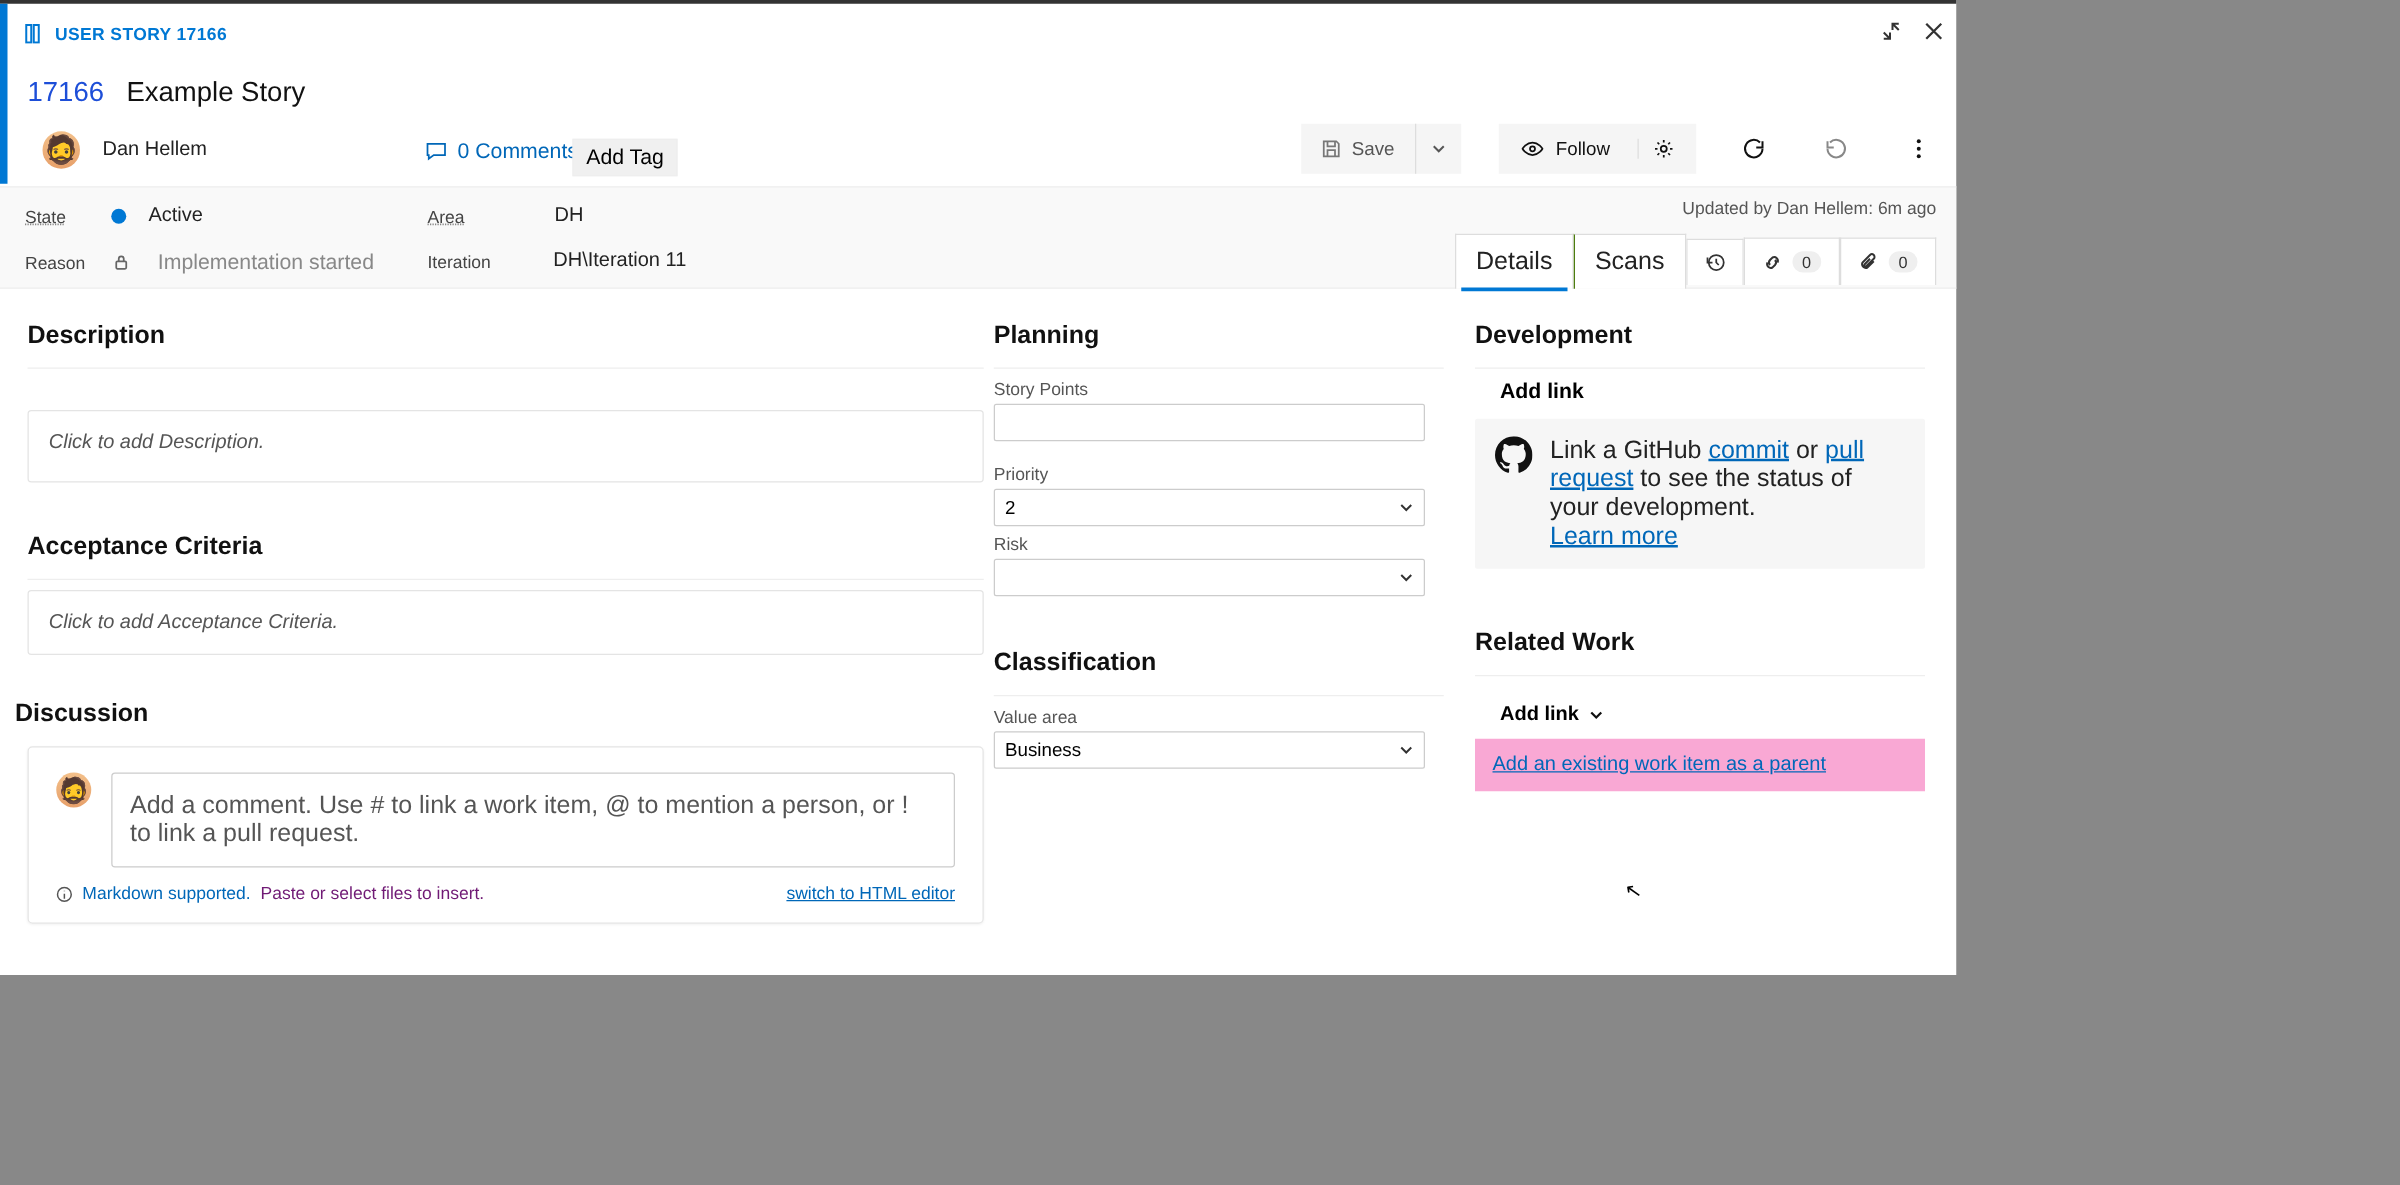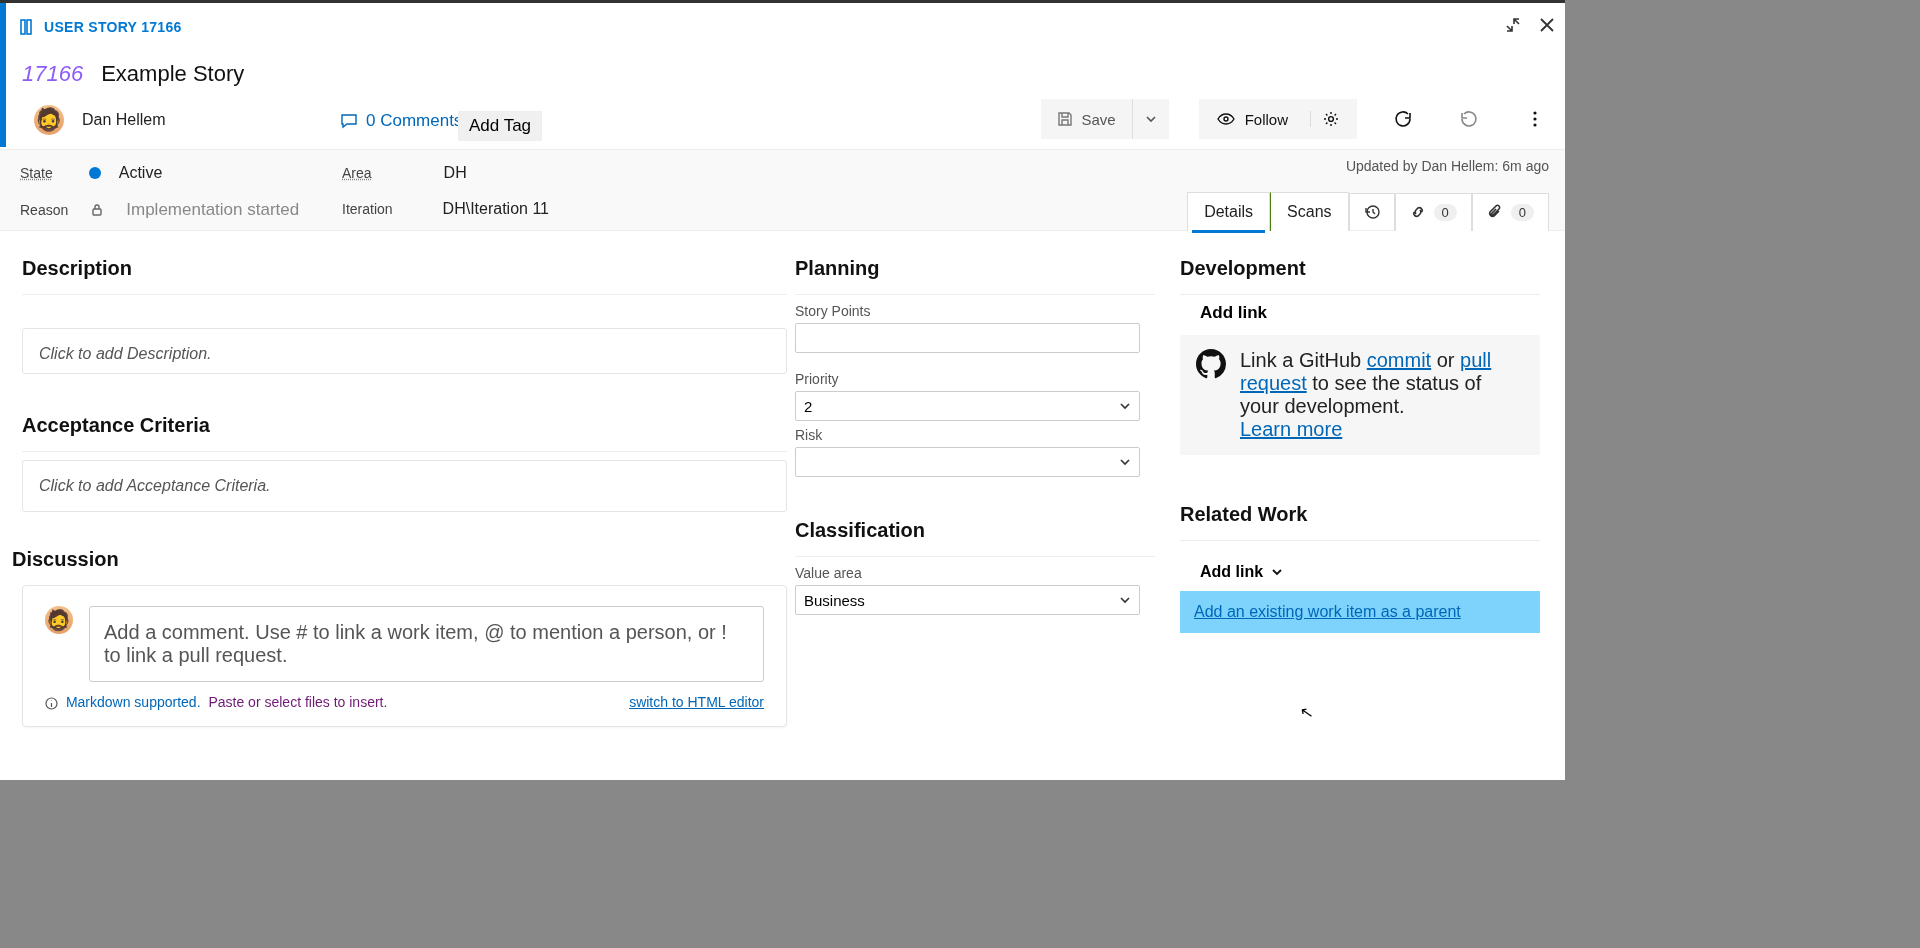--- a/index.html
+++ b/index.html
@@ -12,7 +12,7 @@
   .win-ctrl{position:absolute;right:10px;top:14px;display:flex;gap:18px;align-items:center;}
   .win-ctrl svg{stroke:#333;}
   .title-row{position:absolute;left:22px;top:58px;font-size:22px;font-weight:400;display:flex;align-items:center;gap:18px;}
-  .title-row .id{color:#8b5cf6;font-style:italic;}
+  .title-row .id{color:#1d4ed8;}
   .title-row .name{color:#111;}
   .meta-row{position:absolute;left:34px;top:102px;display:flex;align-items:center;gap:18px;}
   .avatar{width:30px;height:30px;border-radius:50%;display:flex;align-items:center;justify-content:center;font-size:22px;background:linear-gradient(#f3c08a,#e7a06a);}

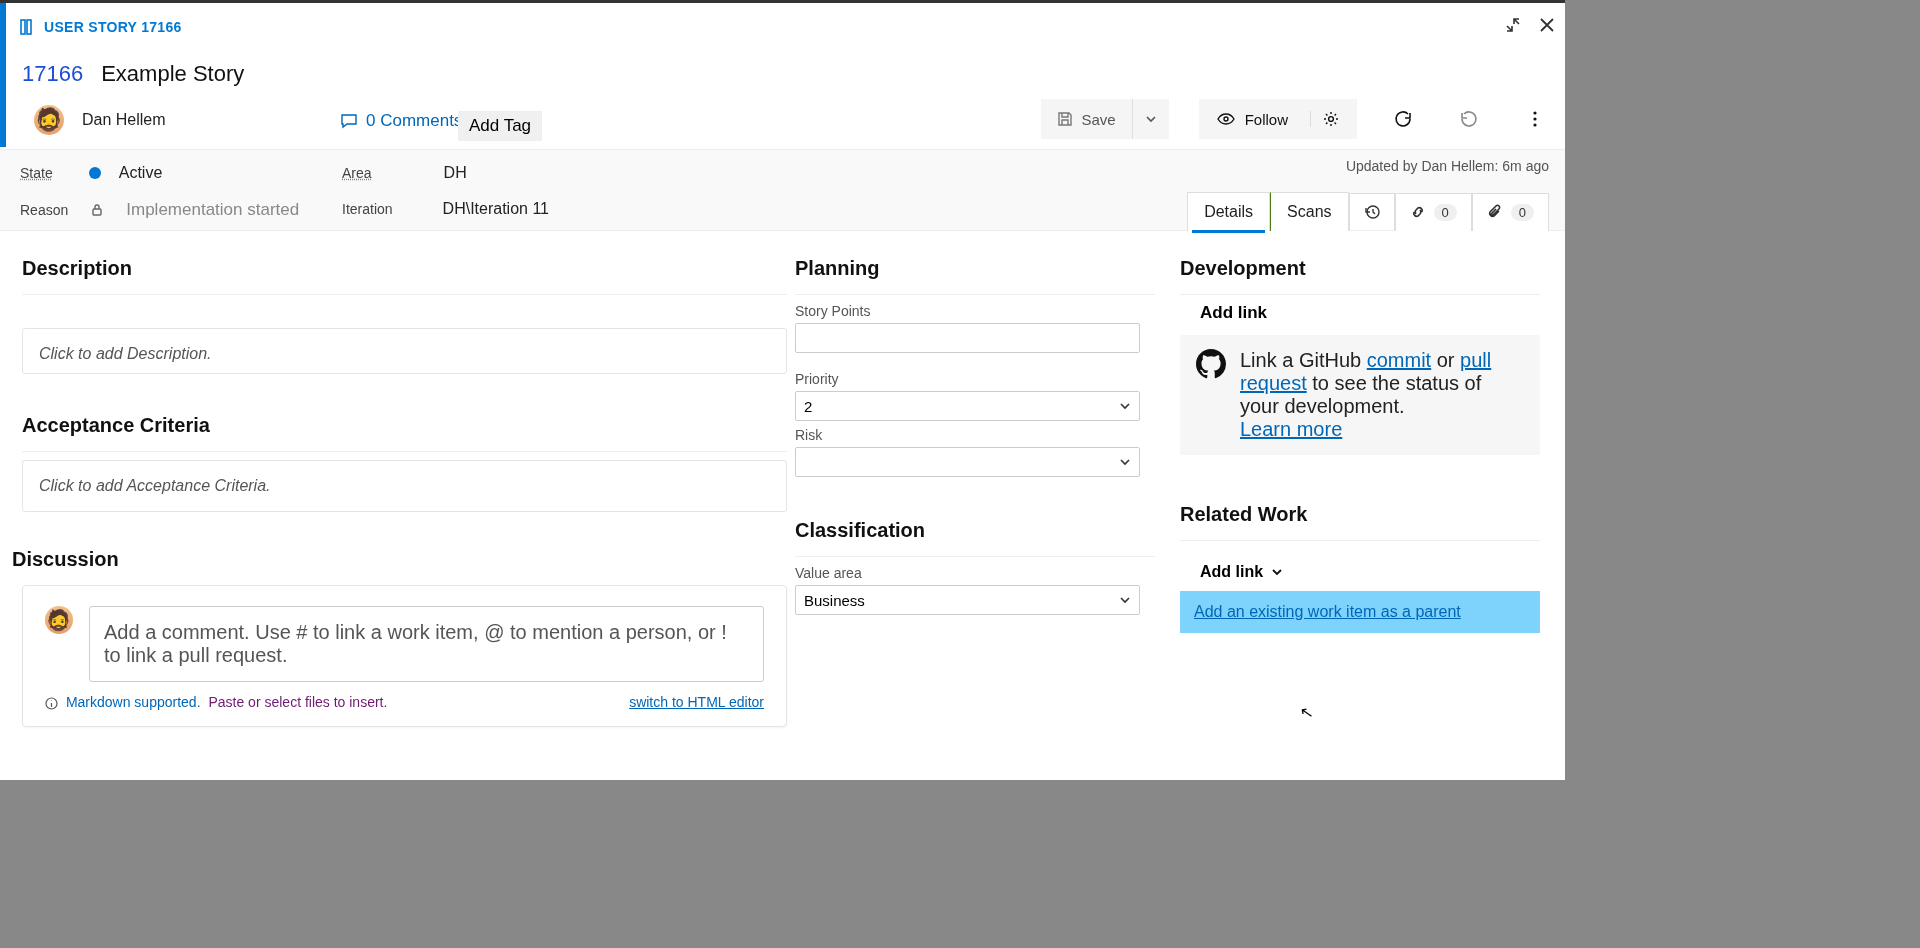--- a/index.html
+++ b/index.html
@@ -35,7 +35,7 @@
   .valg{font-size:17px;color:#888;}
   .updated{position:absolute;right:16px;top:8px;font-size:14px;color:#555;}
   .tabs{position:absolute;right:16px;bottom:-1px;display:flex;align-items:center;}
-  .tab{padding:10px 16px;font-size:16px;color:#222;border:1px solid #ddd;border-bottom:none;position:relative;background:#fff;cursor:pointer;}
+  .tab{padding:10px 16px;font-size:20px;color:#222;border:1px solid #ddd;border-bottom:none;position:relative;background:#fff;cursor:pointer;}
   .tab.active::after{content:"";position:absolute;left:4px;right:4px;bottom:-2px;height:3px;background:#0078d4;}
   .tab + .tab{border-left:1px solid #4d7c0f;}
   .tabicon{padding:10px 14px;border:1px solid #ddd;border-left:1px solid #ddd;border-bottom:none;display:flex;align-items:center;gap:8px;background:#fff;cursor:pointer;}

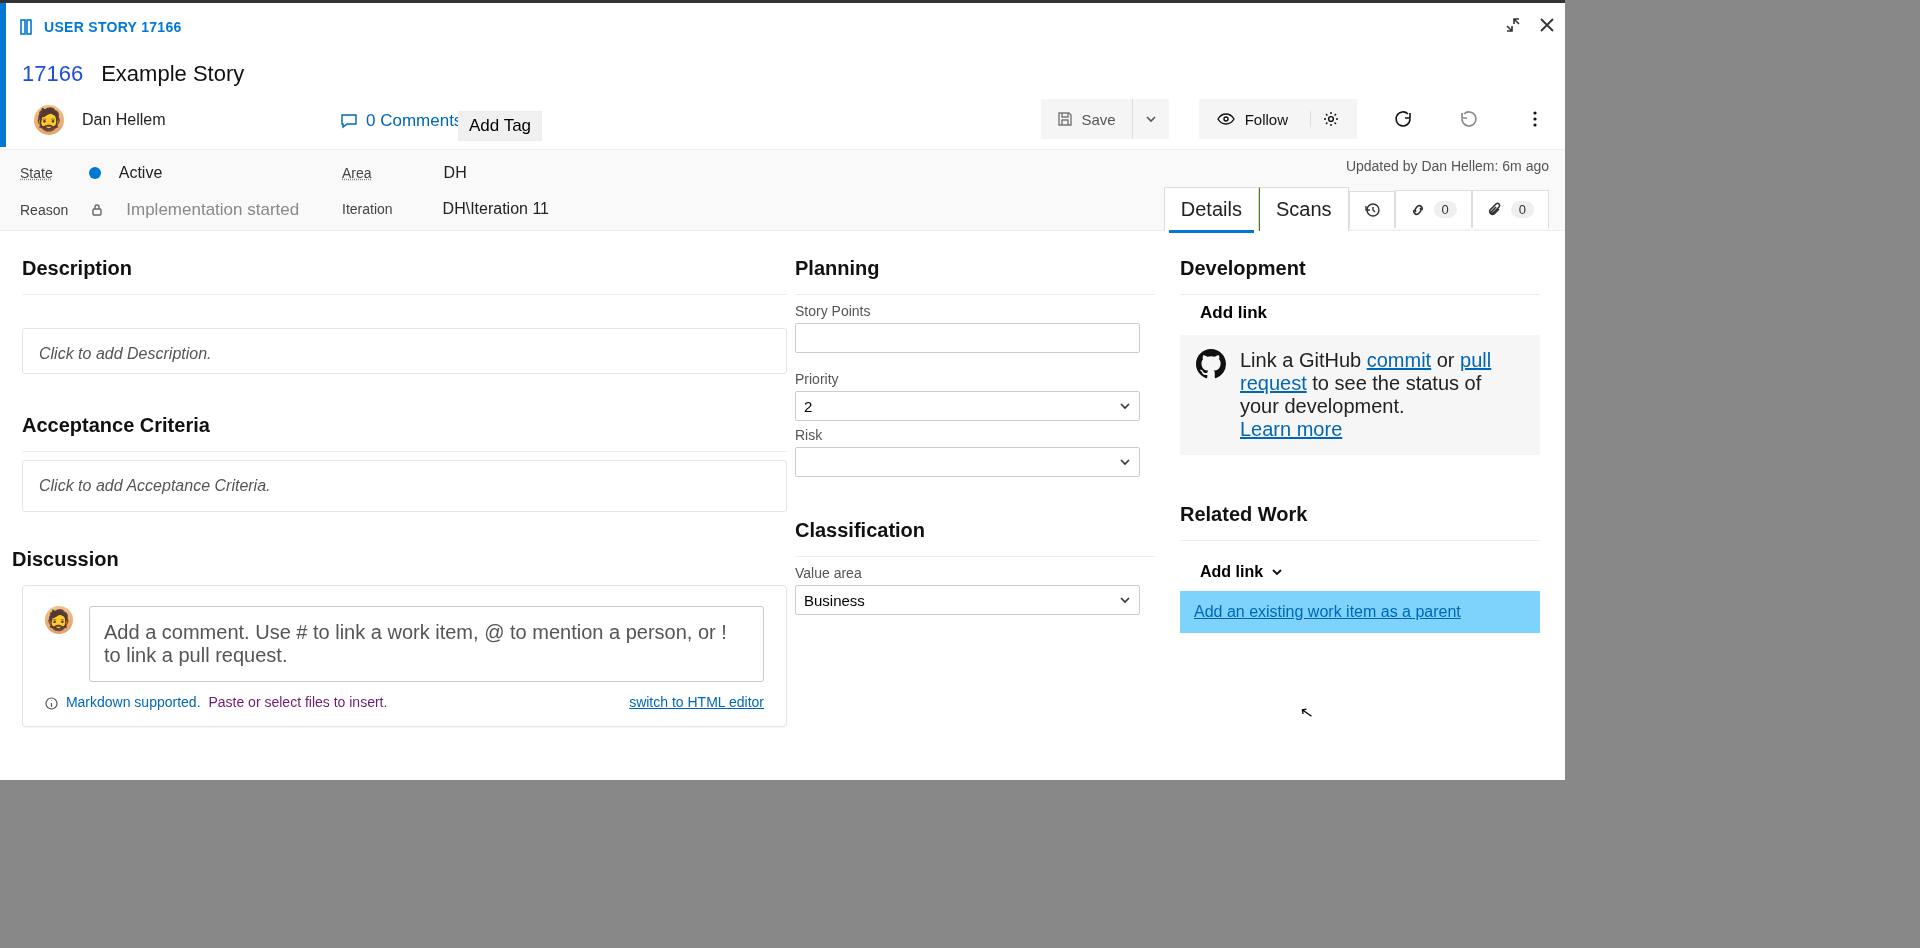--- a/index.html
+++ b/index.html
@@ -220,7 +220,7 @@
     <div class="col left">
       <div class="h">Description</div>
       <div class="hr"></div>
-      <div class="pholder" style="height:46px;margin-top:33px;">Click to add Description.</div>
+      <div class="pholder" style="height:58px;margin-top:33px;">Click to add Description.</div>
 
       <div class="h" style="margin-top:40px;">Acceptance Criteria</div>
       <div class="hr"></div>

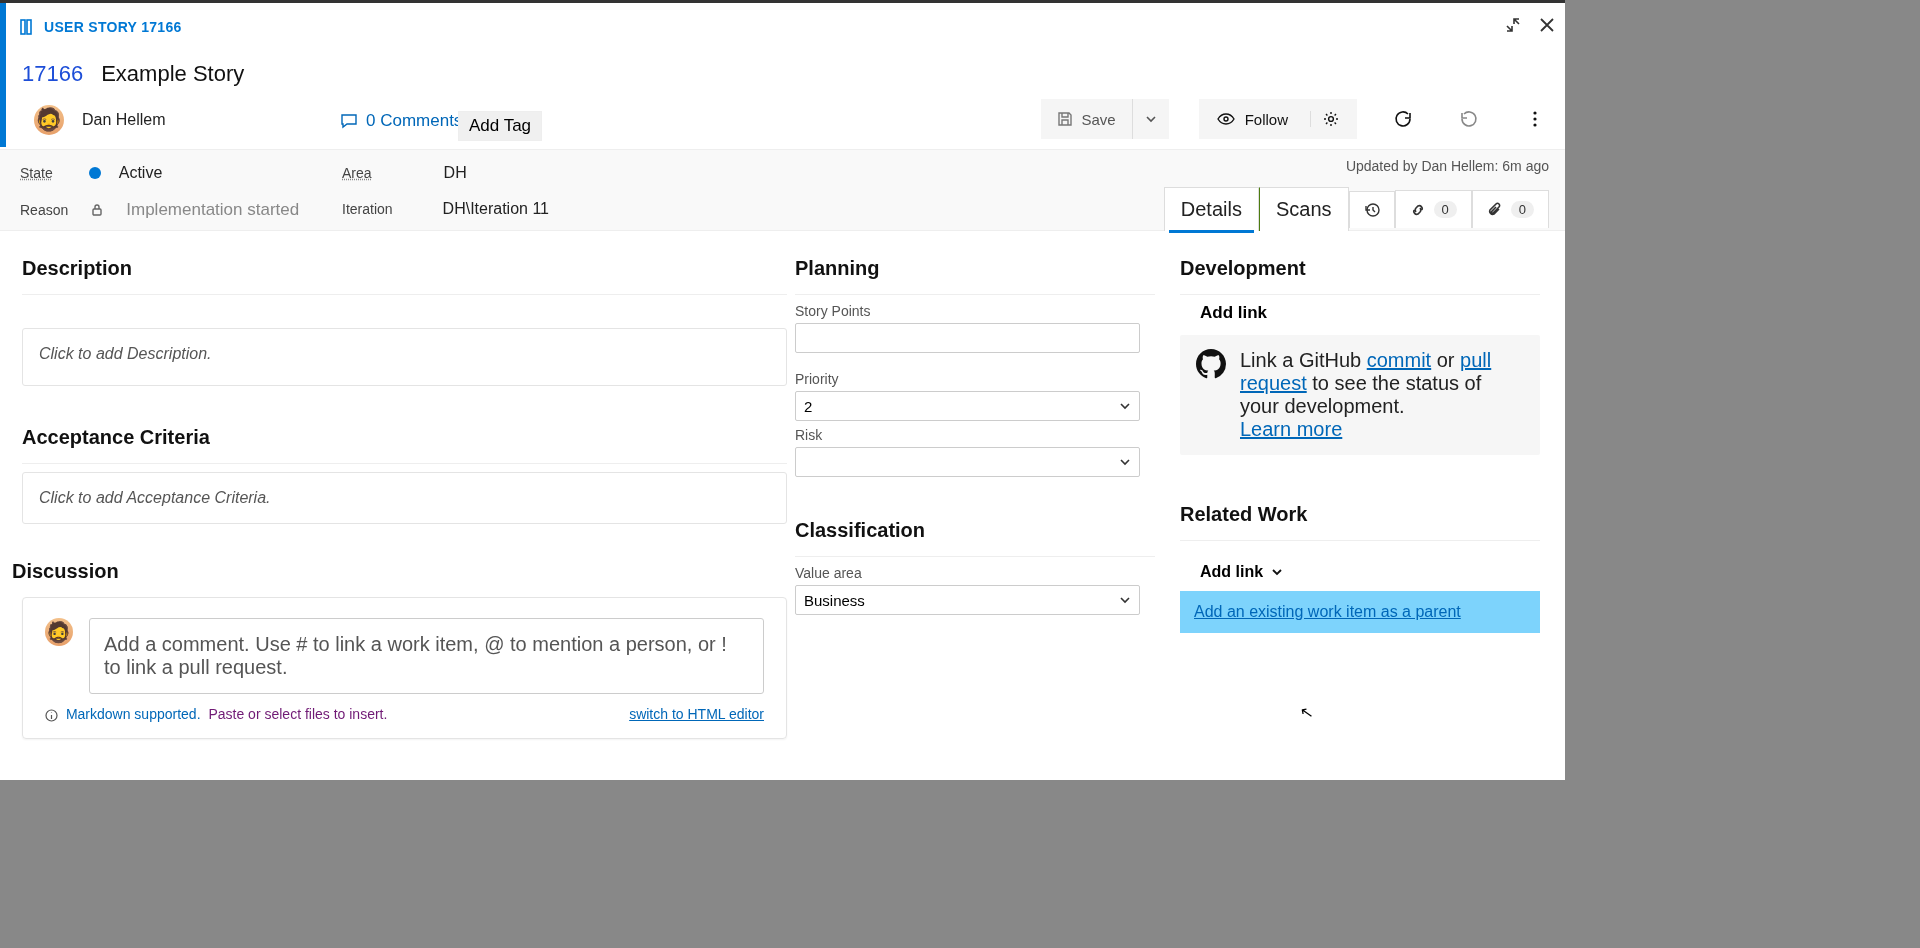--- a/index.html
+++ b/index.html
@@ -60,7 +60,7 @@
   .dev-card{background:#f6f6f6;padding:14px 16px;border-radius:2px;display:flex;gap:14px;align-items:flex-start;font-size:20px;color:#222;}
   .gh{width:30px;height:30px;}
   .addlink-dd{display:inline-flex;align-items:center;gap:8px;font-size:16px;font-weight:600;margin:14px 0 10px 20px;cursor:pointer;}
-  .parent-card{background:#7dd3fc;padding:12px 14px;}
+  .parent-card{background:#f9a8d4;padding:12px 14px;}
   svg{display:block;}
   .caret-ico{width:12px;height:12px;}
   .lock-ico{width:14px;height:14px;stroke:#666;fill:none;stroke-width:1.4;}

